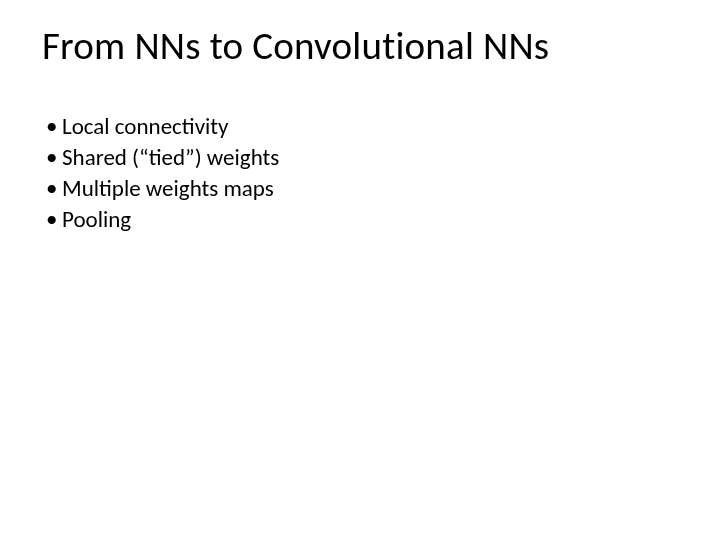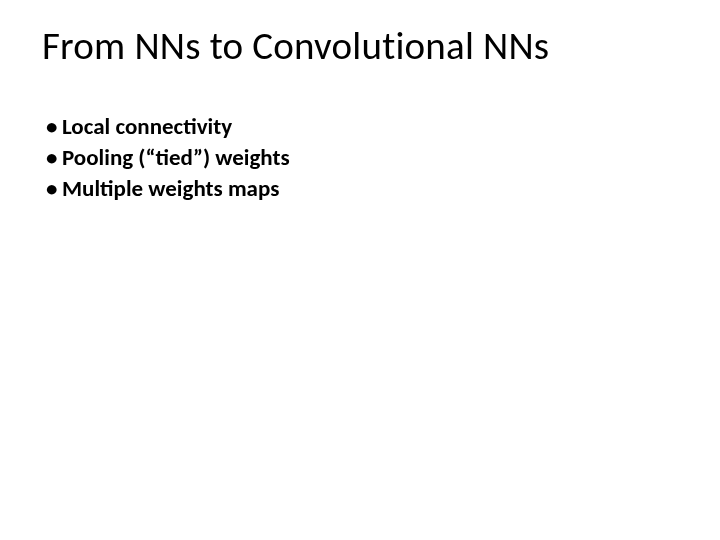--- a/index.html
+++ b/index.html
@@ -28,7 +28,7 @@
     .bullets li {
       font-size: 23px;
       line-height: 1.35;
-      font-weight: 700;
+      font-weight: 400;
       position: relative;
       padding-left: 16px;
     }

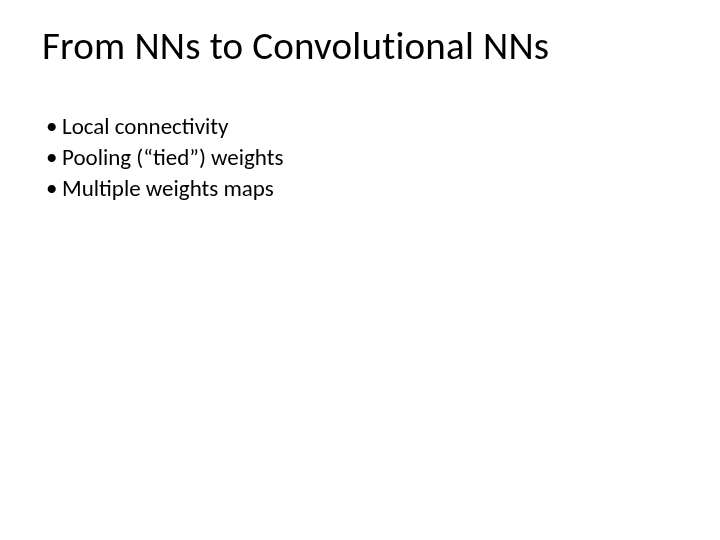--- a/index.html
+++ b/index.html
@@ -47,7 +47,7 @@
   <h1 class="title">From NNs to Convolutional NNs</h1>
   <ul class="bullets">
     <li>Local connectivity</li>
-    <li>Pooling (“tied”) weights</li>
+    <li>Shared (“tied”) weights</li>
     <li>Multiple weights maps</li>
   </ul>
 </div>

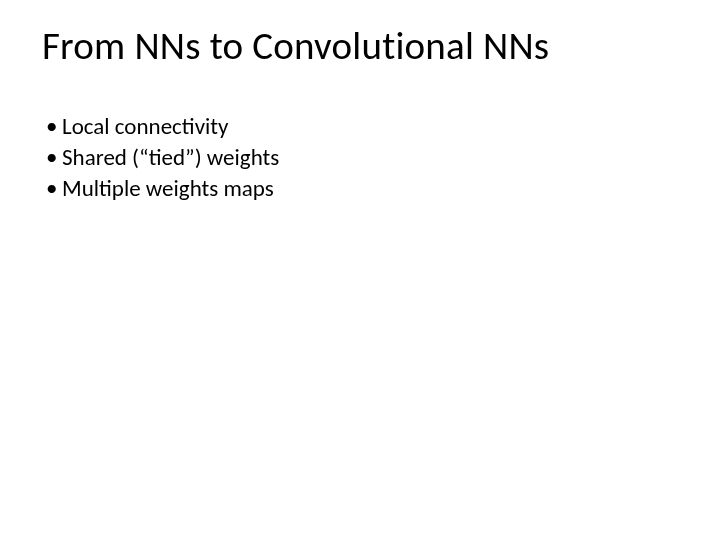--- a/index.html
+++ b/index.html
@@ -49,6 +49,7 @@
     <li>Local connectivity</li>
     <li>Shared (“tied”) weights</li>
     <li>Multiple weights maps</li>
+    <li>Pooling</li>
   </ul>
 </div>
 

